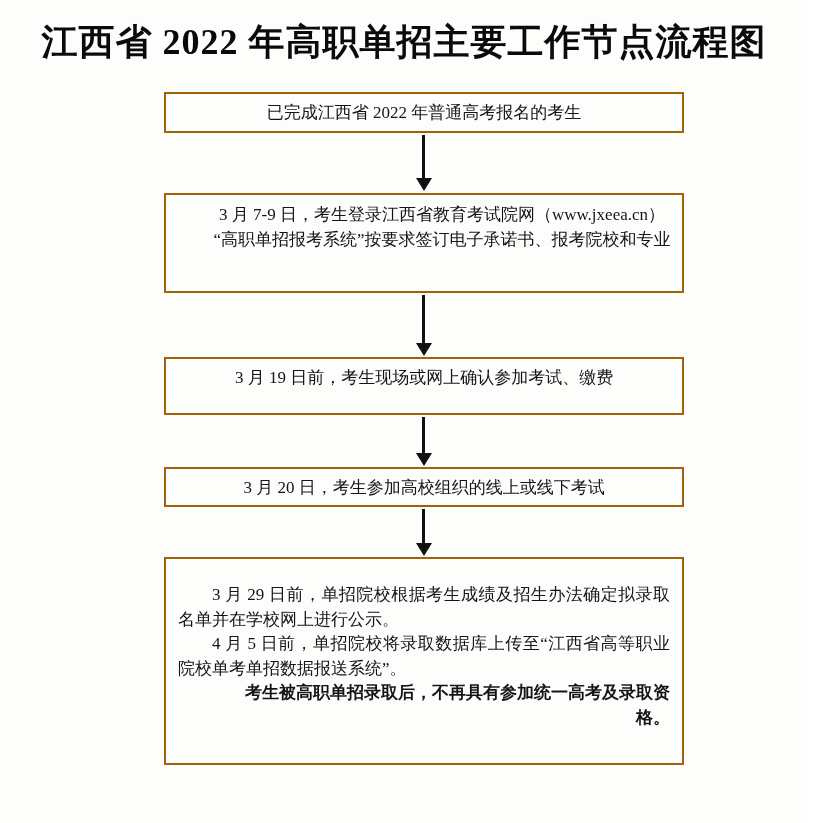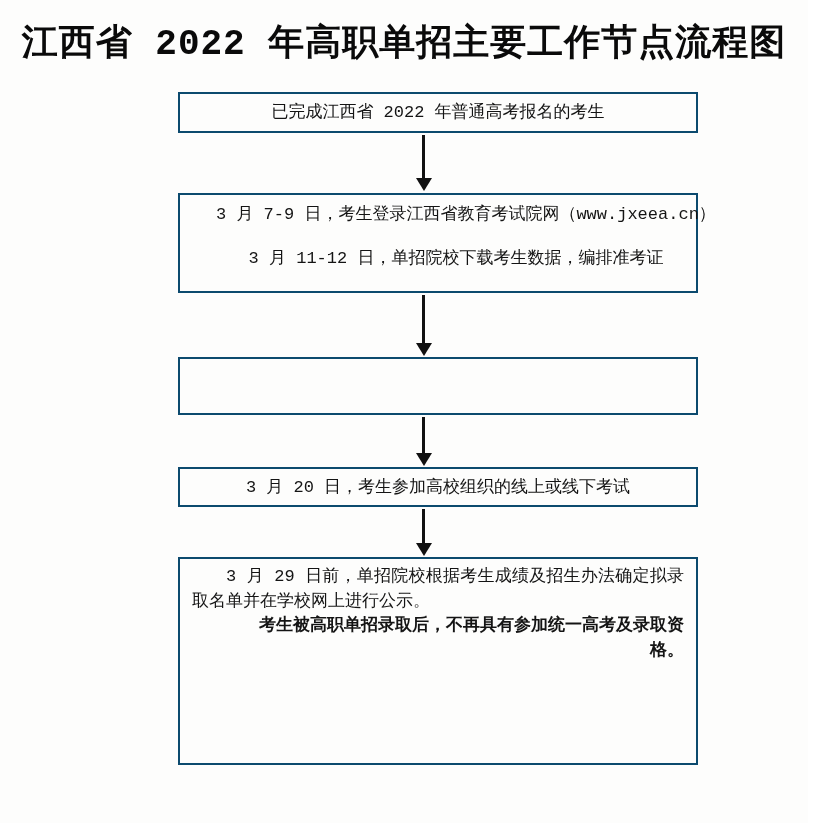--- a/index.html
+++ b/index.html
@@ -12,7 +12,7 @@
     width: 808px;
     height: 823px;
     background: #fdfdfc;
-    font-family: Liberation Mono, monospace;
+    font-family: Liberation Serif, serif;
     color: #141414;
     overflow: hidden;
   }

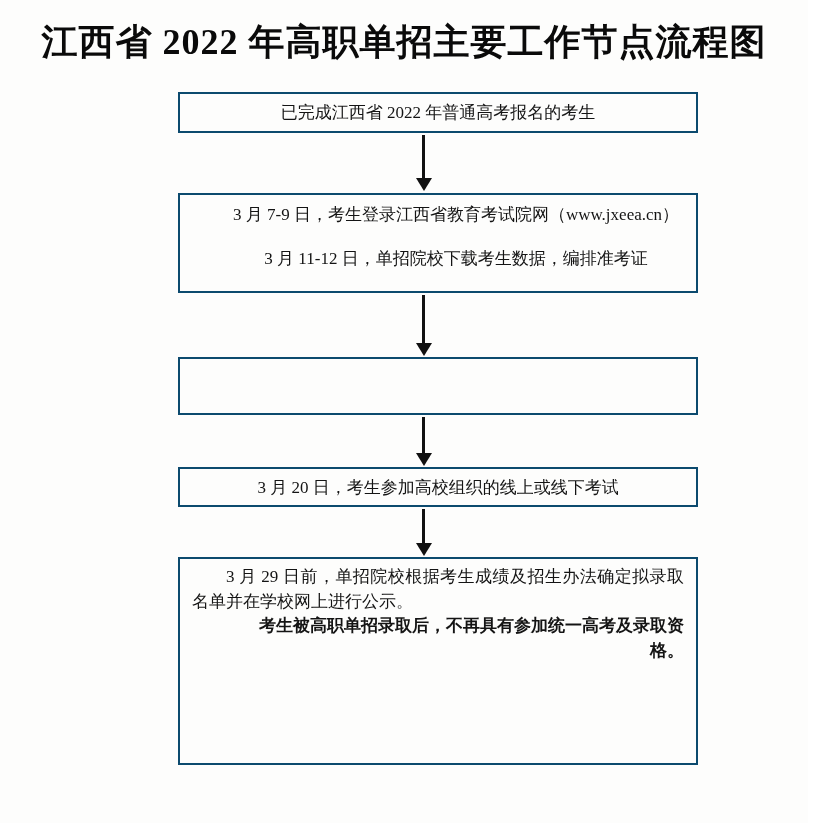--- a/index.html
+++ b/index.html
@@ -29,9 +29,9 @@
   }
   .flow-box {
     position: absolute;
-    left: 178px;
+    left: 164px;
     width: 520px;
-    border: 2px solid #0c4a6e;
+    border: 2px solid #a16207;
     box-sizing: border-box;
     background: #fdfdfc;
     font-size: 17px;

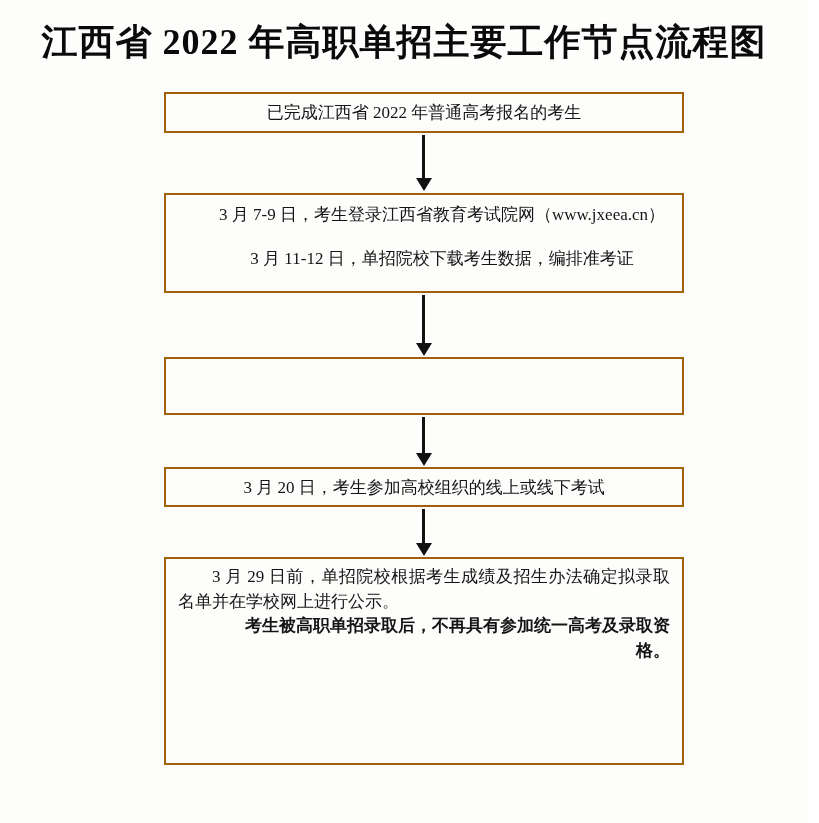--- a/index.html
+++ b/index.html
@@ -103,6 +103,7 @@
 
   <div class="flow-box box-2">
     <span class="center-line">3 月 7-9 日，考生登录江西省教育考试院网（www.jxeea.cn）</span>
+    <span class="center-line">“高职单招报考系统”按要求签订电子承诺书、报考院校和专业</span>
     <span class="center-line line-3">3 月 11-12 日，单招院校下载考生数据，编排准考证</span>
   </div>
 

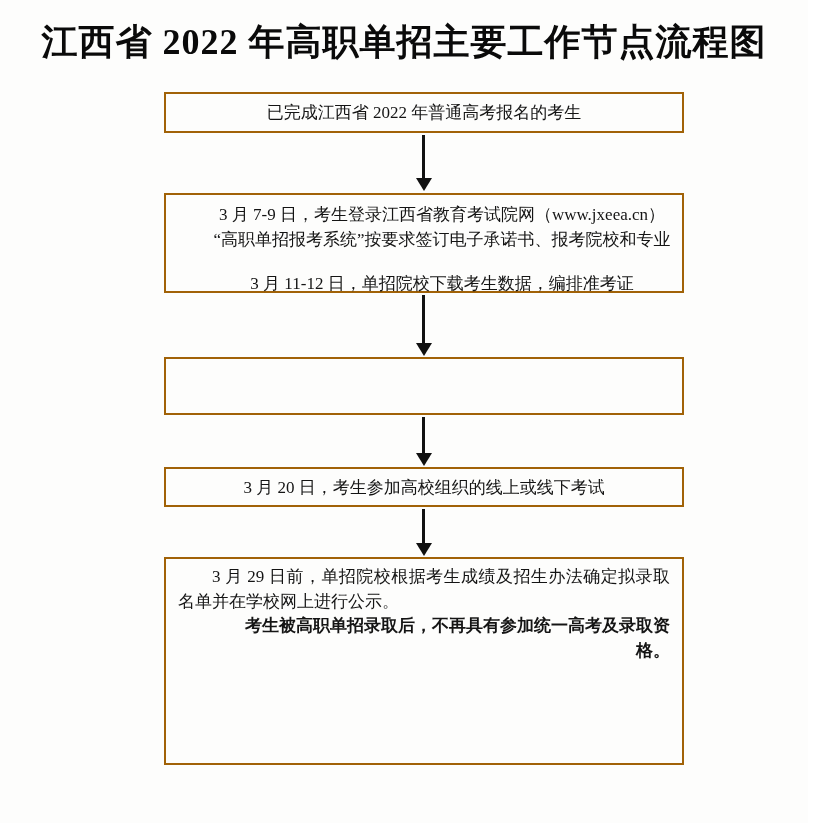--- a/index.html
+++ b/index.html
@@ -104,7 +104,6 @@
   <div class="flow-box box-2">
     <span class="center-line">3 月 7-9 日，考生登录江西省教育考试院网（www.jxeea.cn）</span>
     <span class="center-line">“高职单招报考系统”按要求签订电子承诺书、报考院校和专业</span>
-    <span class="center-line line-3">3 月 11-12 日，单招院校下载考生数据，编排准考证</span>
   </div>
 
   <div class="arrow arrow-2">

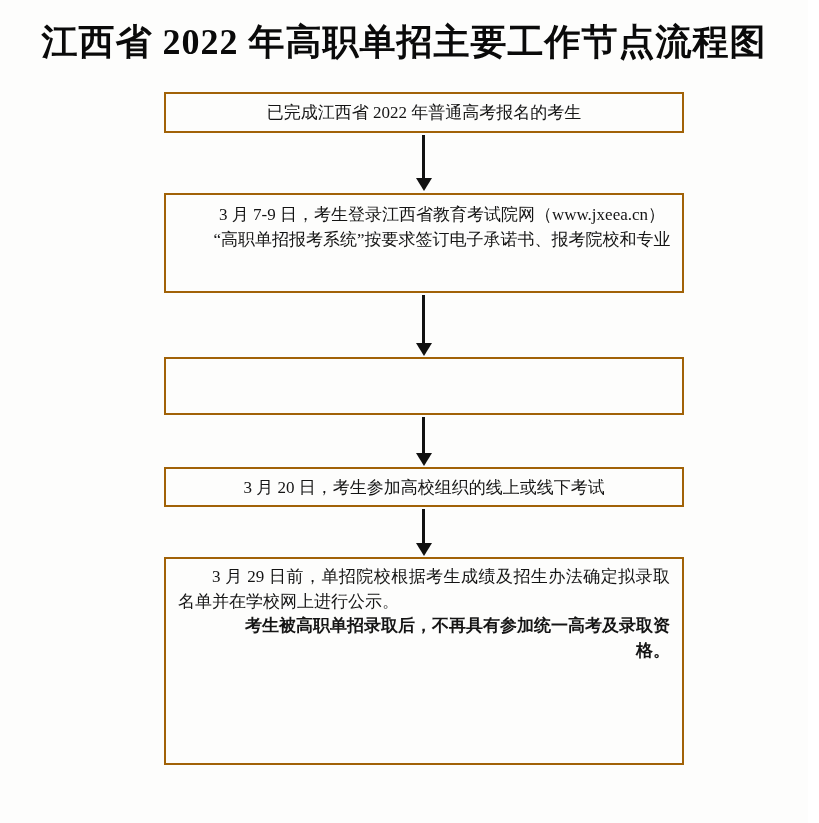--- a/index.html
+++ b/index.html
@@ -112,6 +112,7 @@
   </div>
 
   <div class="flow-box box-3">
+    <span class="center-line">3 月 19 日前，考生现场或网上确认参加考试、缴费</span>
   </div>
 
   <div class="arrow arrow-3">

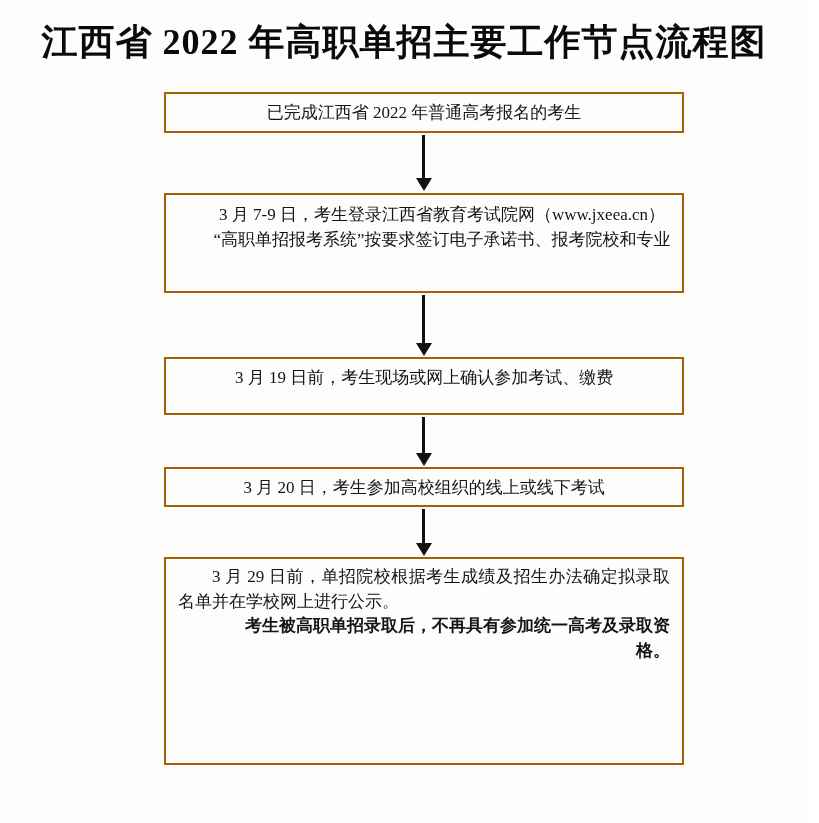--- a/index.html
+++ b/index.html
@@ -40,7 +40,7 @@
   .box-2 { top: 193px; height: 100px; padding-top: 7px; text-align: center; padding-left: 36px; }
   .box-3 { top: 357px; height: 58px;  padding-top: 6px; text-align: center; }
   .box-4 { top: 467px; height: 40px;  display: flex; align-items: center; justify-content: center; }
-  .box-5 { top: 557px; height: 208px; padding: 6px 12px; text-align: left; }
+  .box-5 { top: 557px; height: 208px; padding: 24px 12px; text-align: left; }
 
   .center-line {
     display: block;

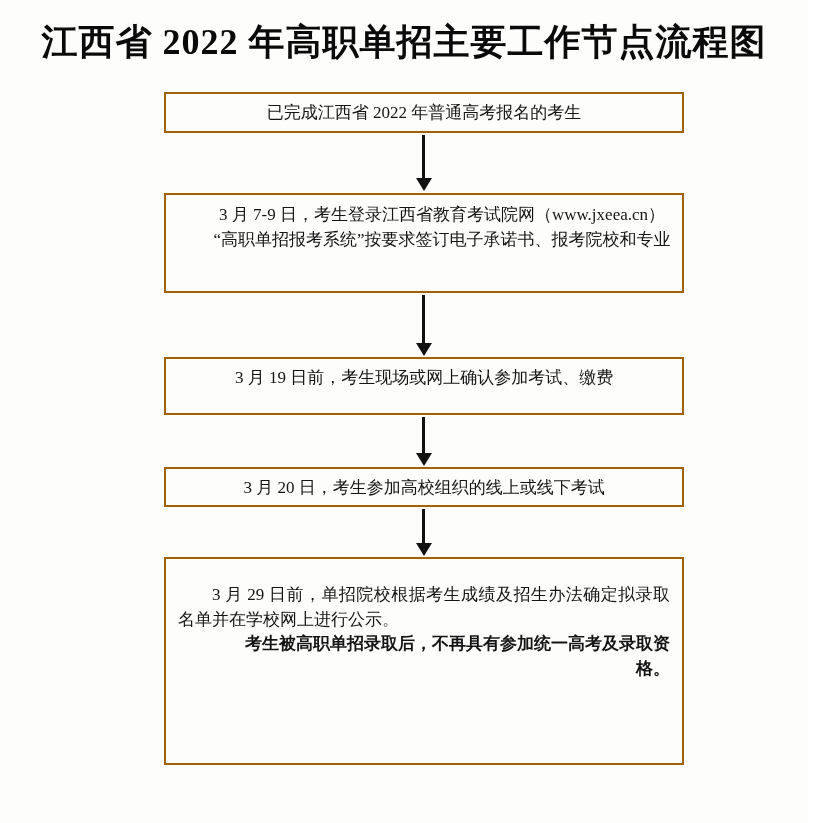--- a/index.html
+++ b/index.html
@@ -131,6 +131,7 @@
 
   <div class="flow-box box-5">
     <p>3 月 29 日前，单招院校根据考生成绩及招生办法确定拟录取名单并在学校网上进行公示。</p>
+    <p>4 月 5 日前，单招院校将录取数据库上传至“江西省高等职业院校单考单招数据报送系统”。</p>
     <p class="warning">考生被高职单招录取后，不再具有参加统一高考及录取资格。</p>
   </div>
 

